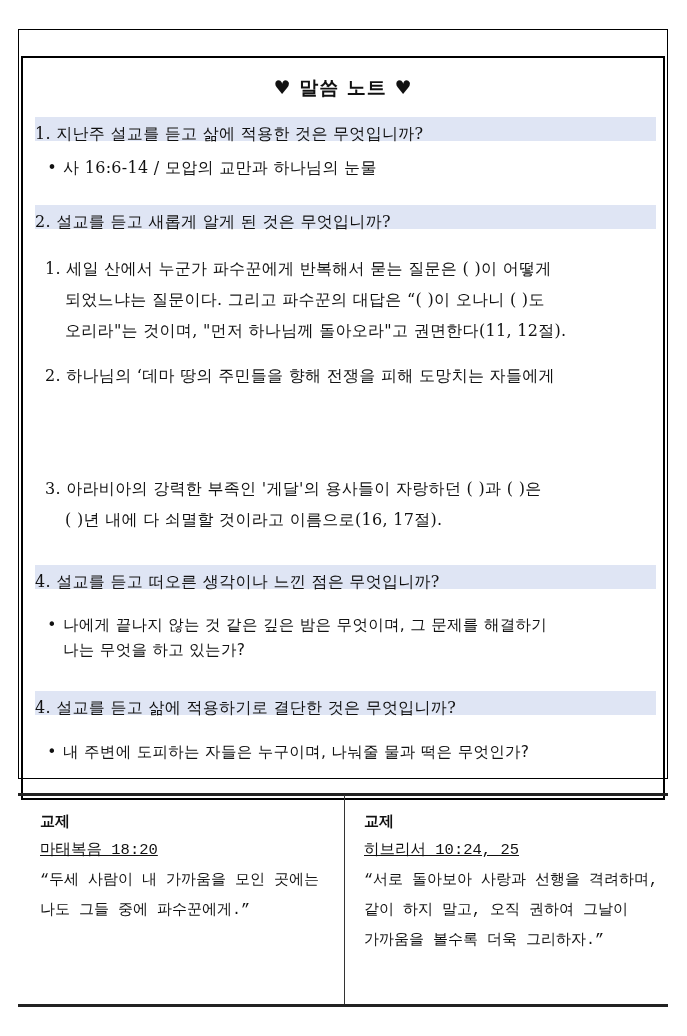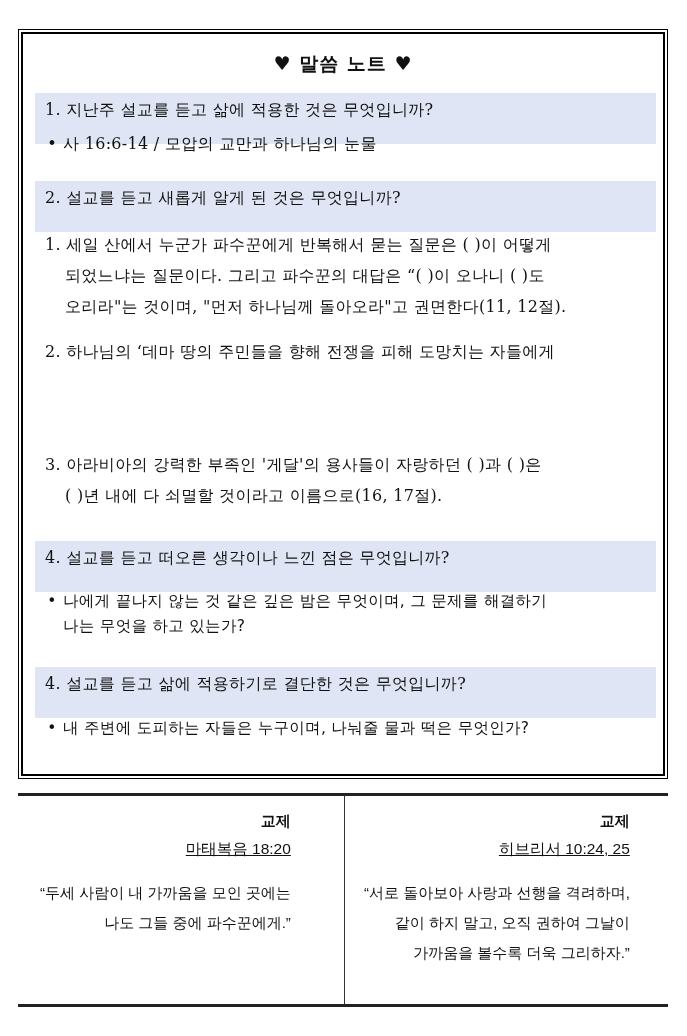--- a/index.html
+++ b/index.html
@@ -18,6 +18,7 @@
     width: 100%; height: 100%; box-sizing: border-box;
     border: 2px solid #000;
     position: relative;
+    margin-top: 24px;
   }
   .title {
     position: absolute; left: 0; right: 0; top: 17px;

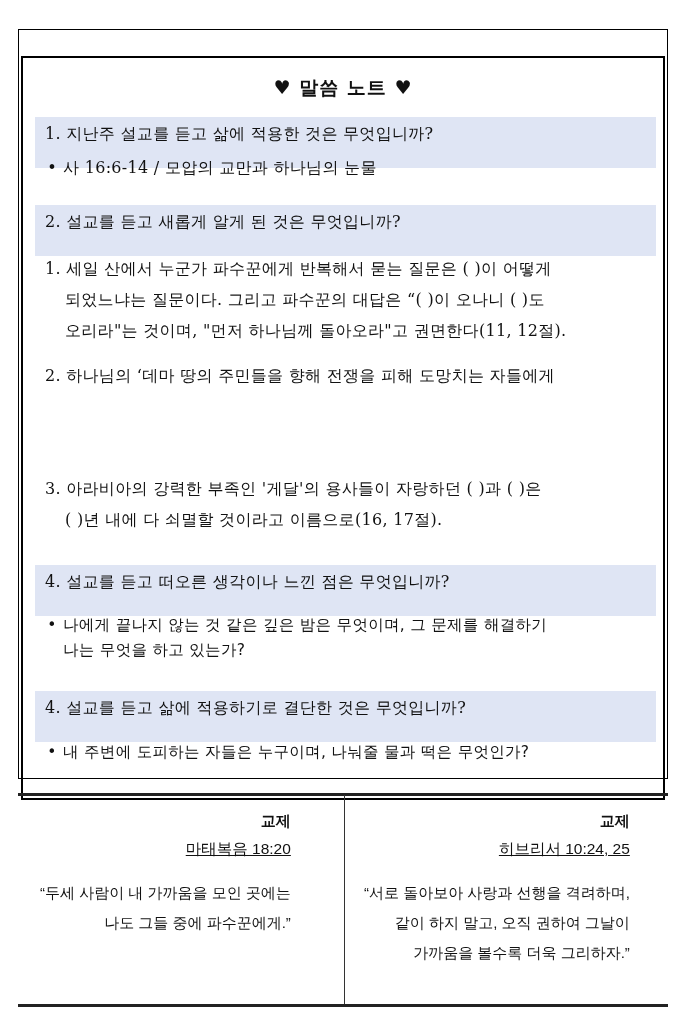--- a/index.html
+++ b/index.html
@@ -26,9 +26,9 @@
     font-weight: bold; font-size: 19px; letter-spacing: 1px;
   }
   .band {
-    position: absolute; left: 12px; width: 621px; height: 51px;
+    position: absolute; left: 12px; width: 621px; height: 24px;
     background: #dfe5f4;
-    font-size: 16px; line-height: 33px; padding-left: 10px; box-sizing: border-box;
+    font-size: 16px; line-height: 33px; box-sizing: border-box;
     letter-spacing: 0.3px;
   }
   .line {

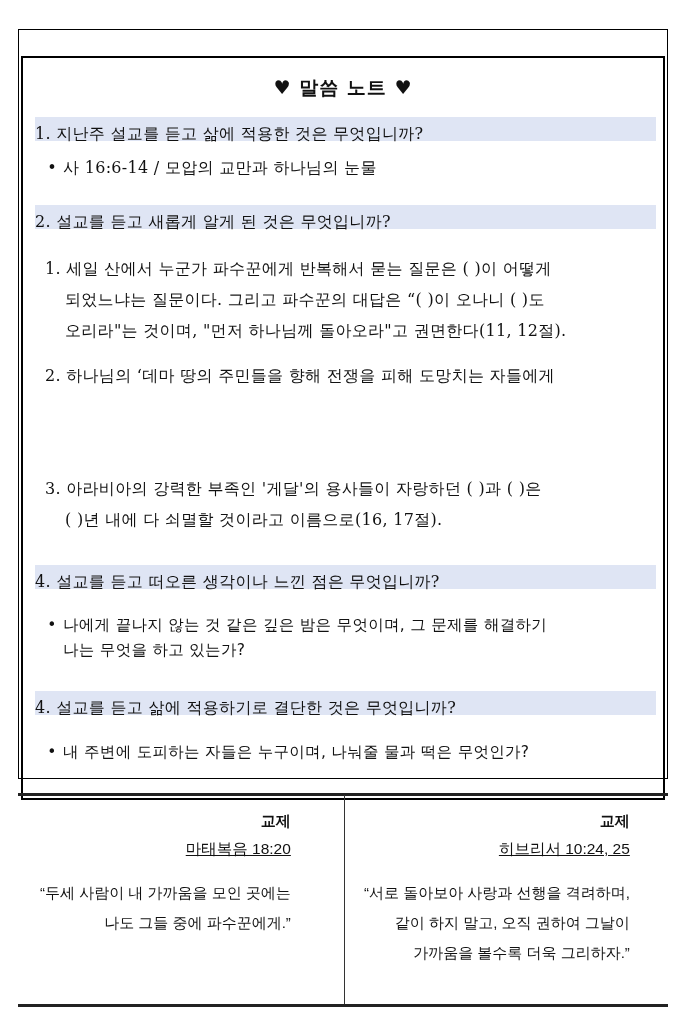--- a/index.html
+++ b/index.html
@@ -48,7 +48,7 @@
   }
   .col {
     position: absolute; top: 812px;
-    font-family: Liberation Sans, sans-serif; font-size: 15px; color: #111; text-align: right;
+    font-family: Liberation Mono, monospace; font-size: 15px; color: #111;
   }
   .col .label { font-weight: bold; font-size: 15px; margin-bottom: 8px; }
   .col .ref { text-decoration: underline; font-size: 15.5px; margin-bottom: 18px; }

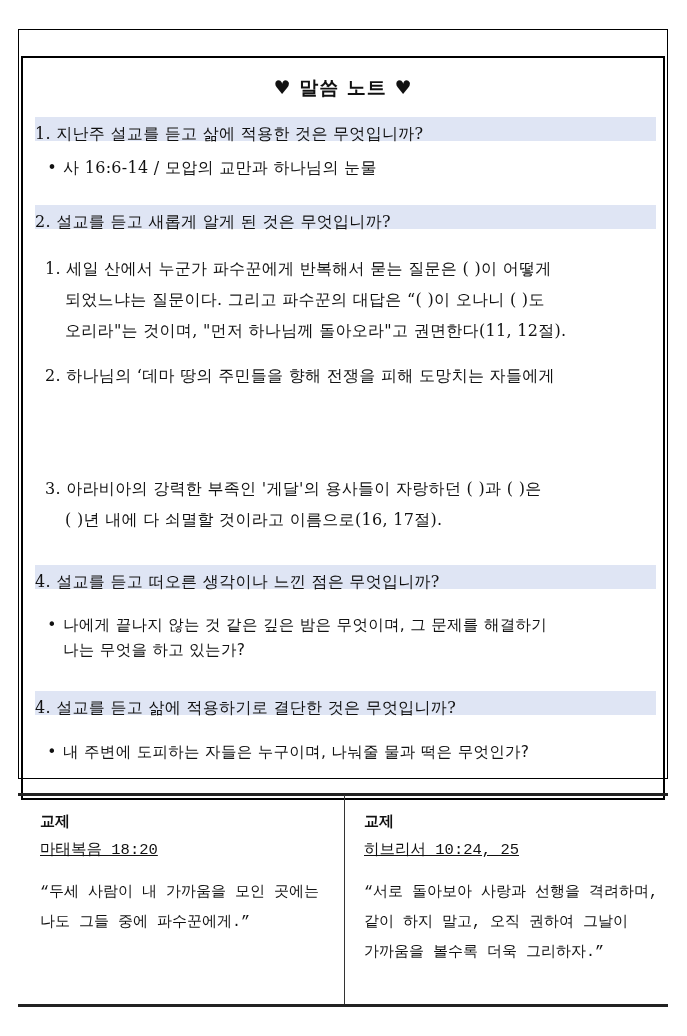--- a/index.html
+++ b/index.html
@@ -51,7 +51,7 @@
     font-family: Liberation Mono, monospace; font-size: 15px; color: #111;
   }
   .col .label { font-weight: bold; font-size: 15px; margin-bottom: 8px; }
-  .col .ref { text-decoration: underline; font-size: 15.5px; margin-bottom: 18px; }
+  .col .ref { text-decoration: underline; font-size: 15.5px; margin-bottom: 6px; }
   .col .verse { line-height: 30px; font-size: 15px; }
 </style>
 </head>

